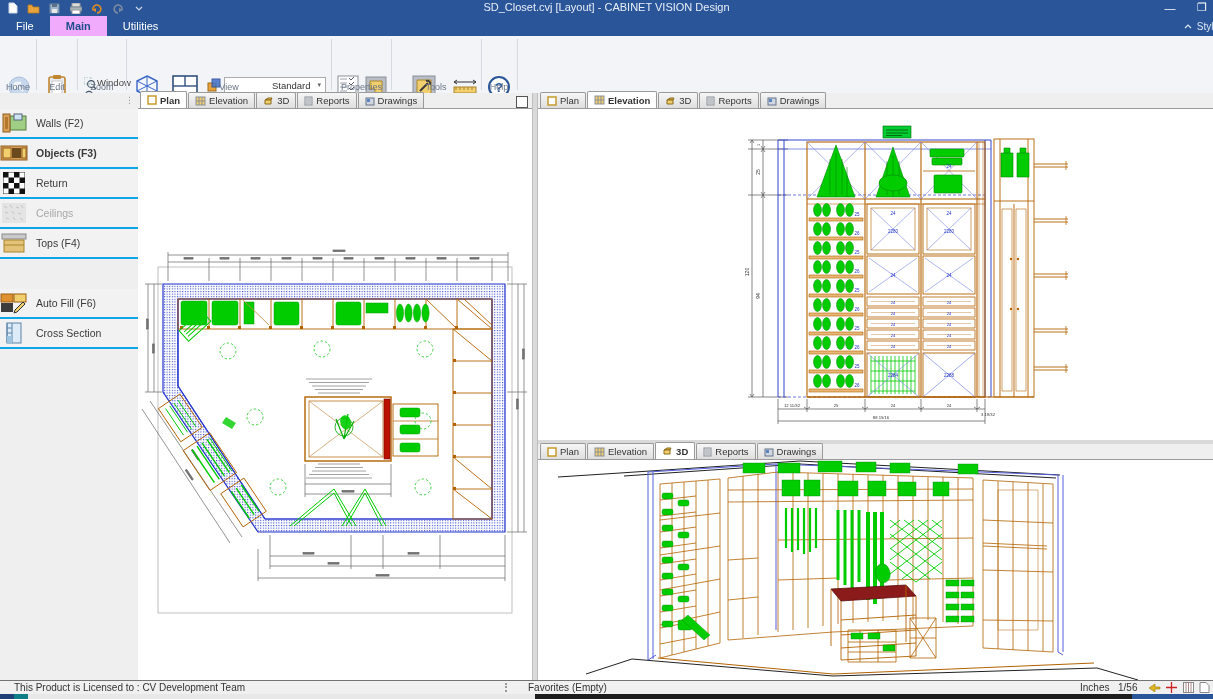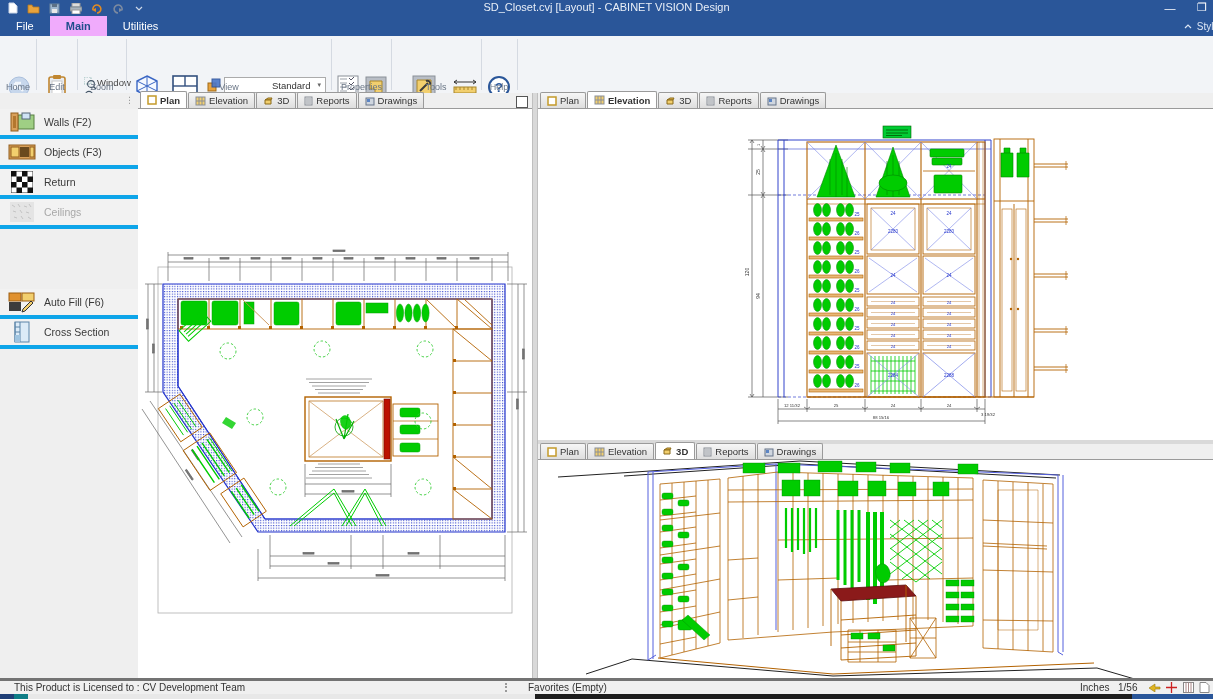--- a/index.html
+++ b/index.html
@@ -38,8 +38,8 @@
   
   #sidebar{position:absolute;left:0;top:93px;width:138px;bottom:18px;background:#efefef;border-right:1px solid #b9b9b9;}
   #sidebar-grip{position:absolute;right:4px;top:2px;color:#999;font-size:9px;}
-  .sitem{position:absolute;left:0;width:138px;height:30px;border-bottom:4px solid #0ea5e9;
-         display:flex;align-items:center;gap:8px;padding-left:8px;box-sizing:border-box;
+  .sitem{position:absolute;left:0;width:138px;height:30px;border-bottom:2px solid #0ea5e9;
+         display:flex;align-items:center;gap:8px;padding-left:0;box-sizing:border-box;
          font-size:10.5px;color:#3a3a3a;background:#f2f2f2;}
   .sitem.disabled{color:#a8a8a8;}
   .sitem .sic{width:28px;height:22px;display:flex;align-items:center;justify-content:center;}

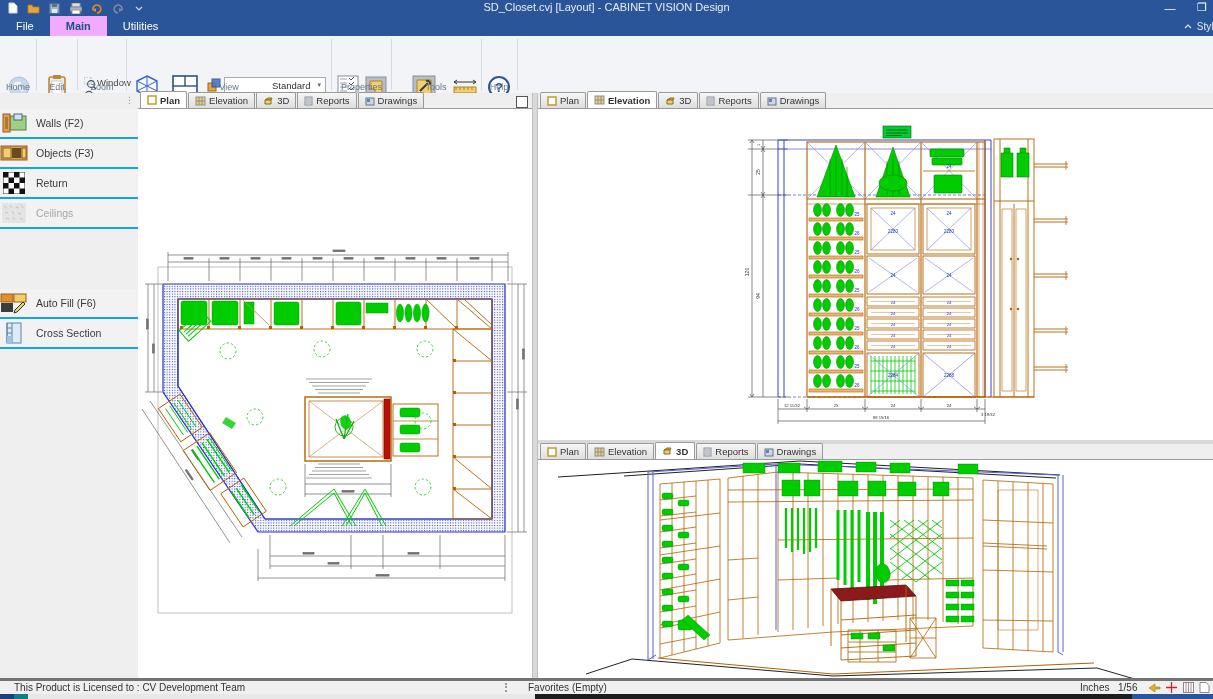--- a/index.html
+++ b/index.html
@@ -328,7 +328,7 @@
         </span>
       <span>Walls (F2)</span>
       </div>
-    <div class="sitem" style="top:46px;">
+    <div class="sitem" style="top:46px;font-weight:bold;">
       <span class="sic">
         <svg width="28" height="18">
             <rect x="1" y="2" width="26" height="14" fill="#d9a05a" stroke="#925e1e"></rect>

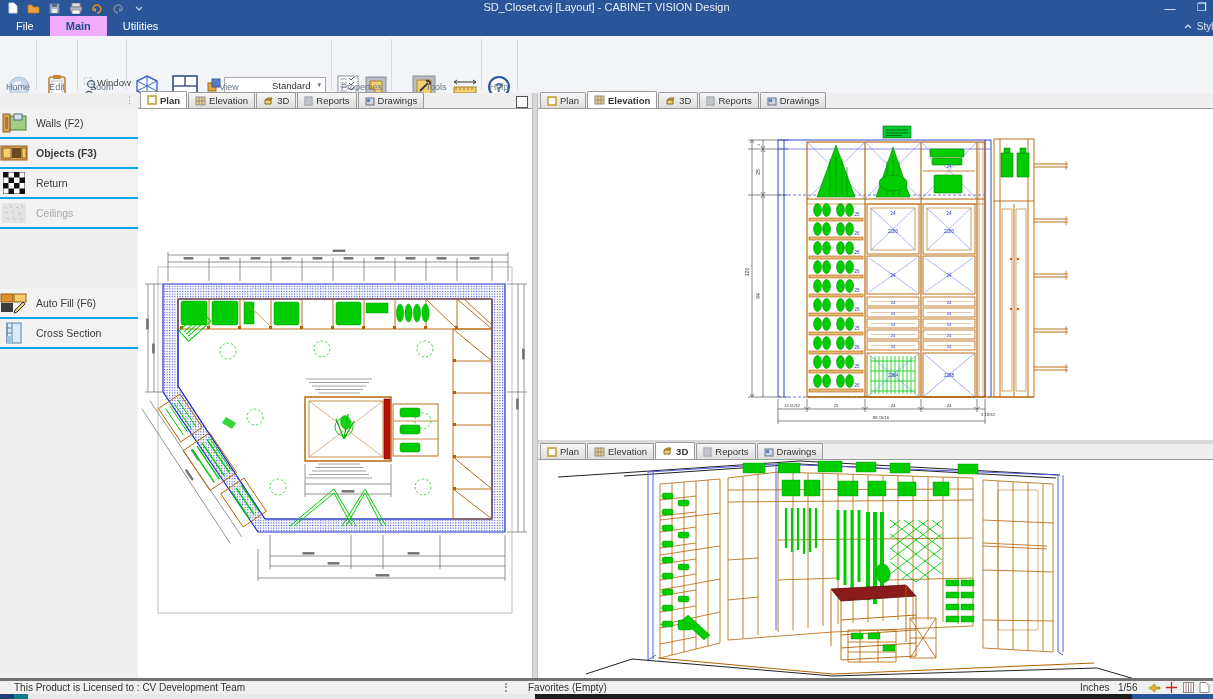--- a/index.html
+++ b/index.html
@@ -357,6 +357,16 @@
         </span>
       <span>Ceilings</span>
       </div>
+    <div class="sitem" style="top:136px;">
+      <span class="sic">
+        <svg width="26" height="20">
+            <rect x="1" y="1" width="24" height="5" fill="#c9c9c9" stroke="#8a8a8a"></rect>
+            <rect x="3" y="7" width="20" height="12" fill="#e4c27a" stroke="#a8862a"></rect>
+            <line x1="3" y1="12" x2="23" y2="12" stroke="#a8862a"></line>
+          </svg>
+        </span>
+      <span>Tops (F4)</span>
+      </div>
     <div class="sitem" style="top:196px;">
       <span class="sic">
         <svg width="28" height="22">

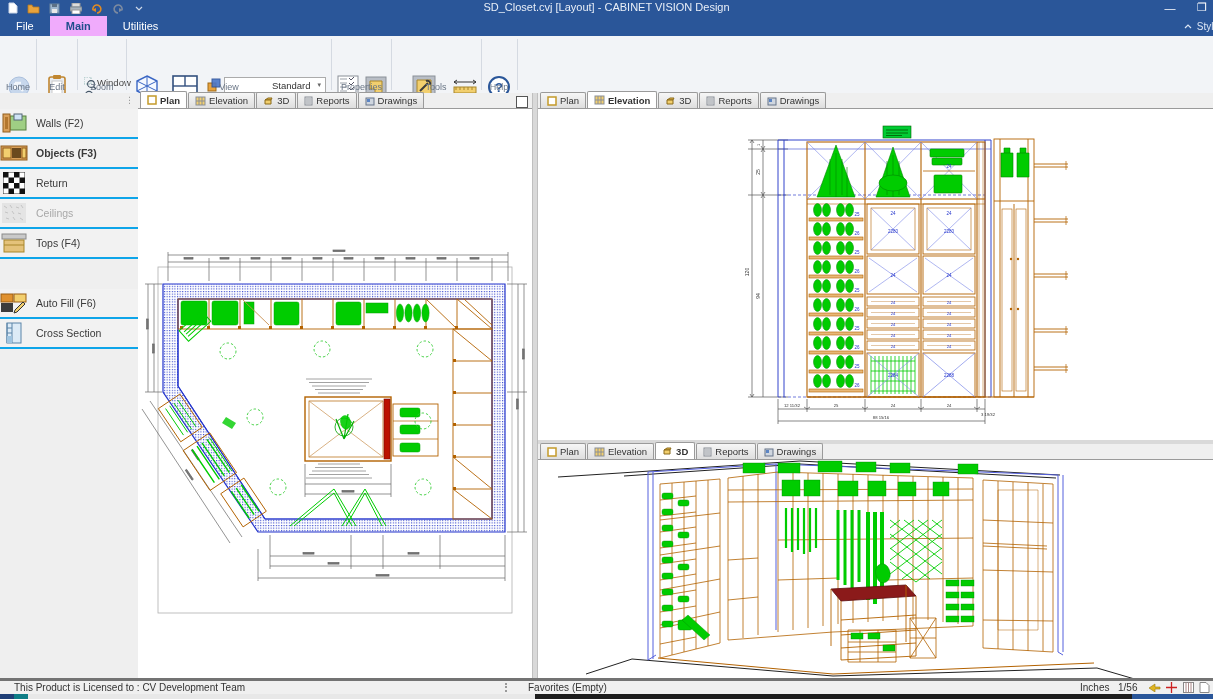--- a/index.html
+++ b/index.html
@@ -56,7 +56,7 @@
   #splitter-v{position:absolute;left:532px;top:93px;width:6px;bottom:18px;background:#d9d9d9;border-left:1px solid #bfbfbf;border-right:1px solid #bfbfbf;box-sizing:border-box;}
   #splitter-h{position:absolute;left:538px;top:440px;width:675px;height:4px;background:#d9d9d9;}
   
-  #statusbar{position:absolute;left:0;bottom:5px;width:1213px;height:13px;background:#f0f0f0;border-top:3px solid #737373;
+  #statusbar{position:absolute;left:0;bottom:5px;width:1213px;height:13px;background:#f0f0f0;border-top:1px solid #737373;
              font-size:10px;color:#333;}
   #statusbar .sb{position:absolute;top:1px;}
   #sb-grip{position:absolute;left:505px;top:2px;width:4px;height:9px;border-left:2px dotted #9a9a9a;}

